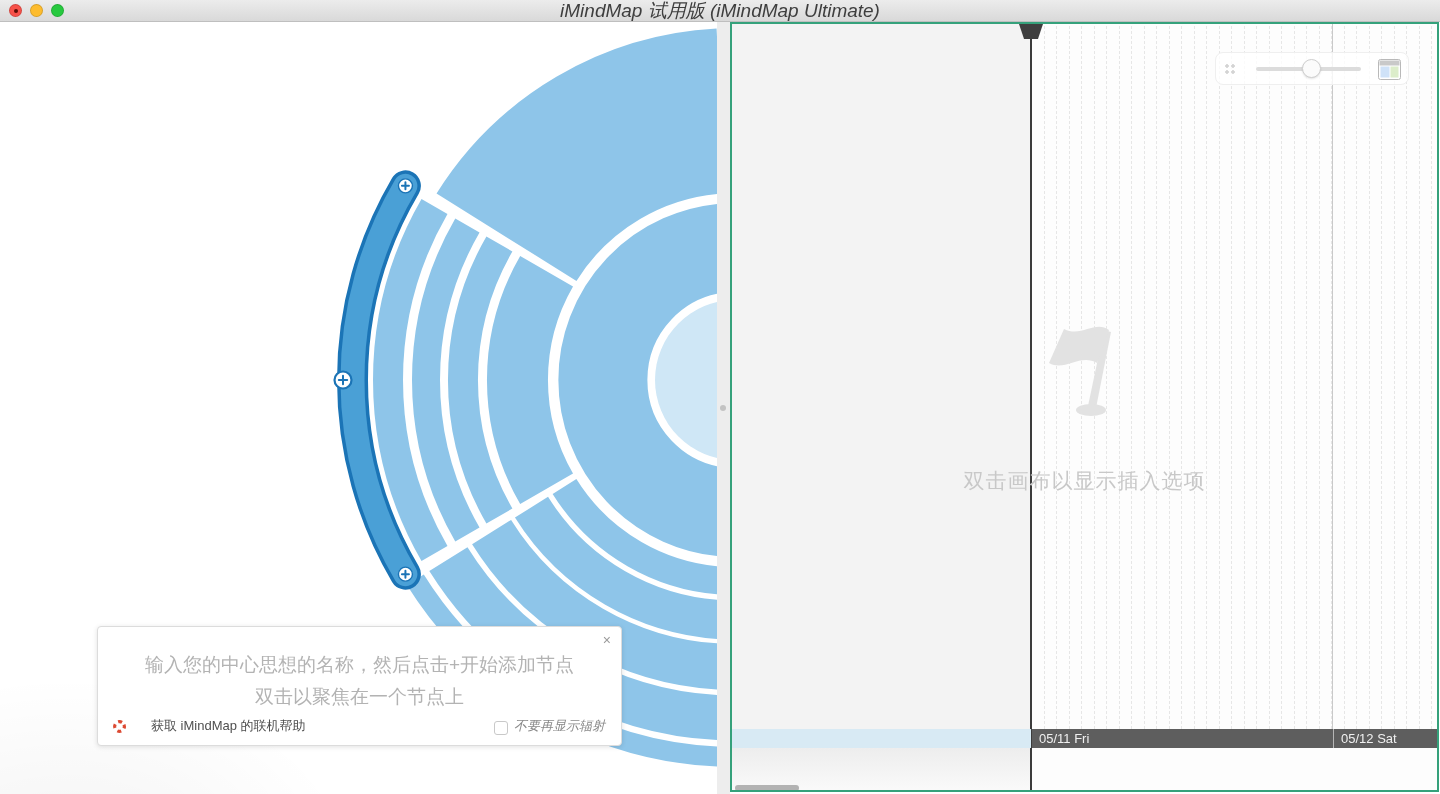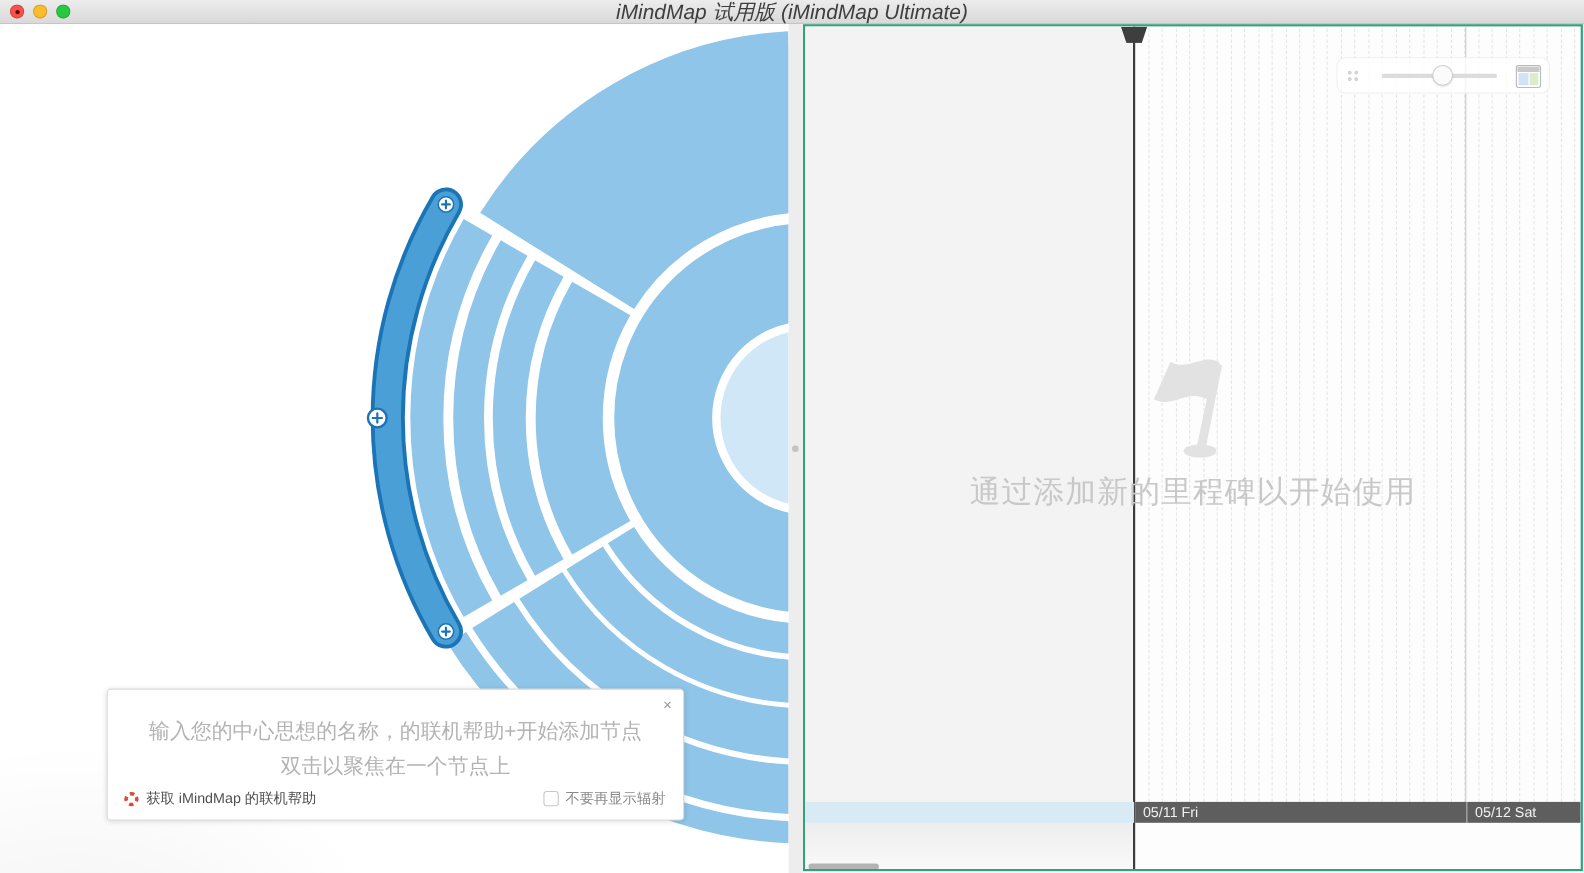--- a/index.html
+++ b/index.html
@@ -195,7 +195,6 @@
       </g>
     </svg>
 
-    <div class="empty-title">通过添加新的里程碑以开始使用</div>
 
     <div class="datebar-blue"></div>
     <div class="datebar-dark" id="datebar">

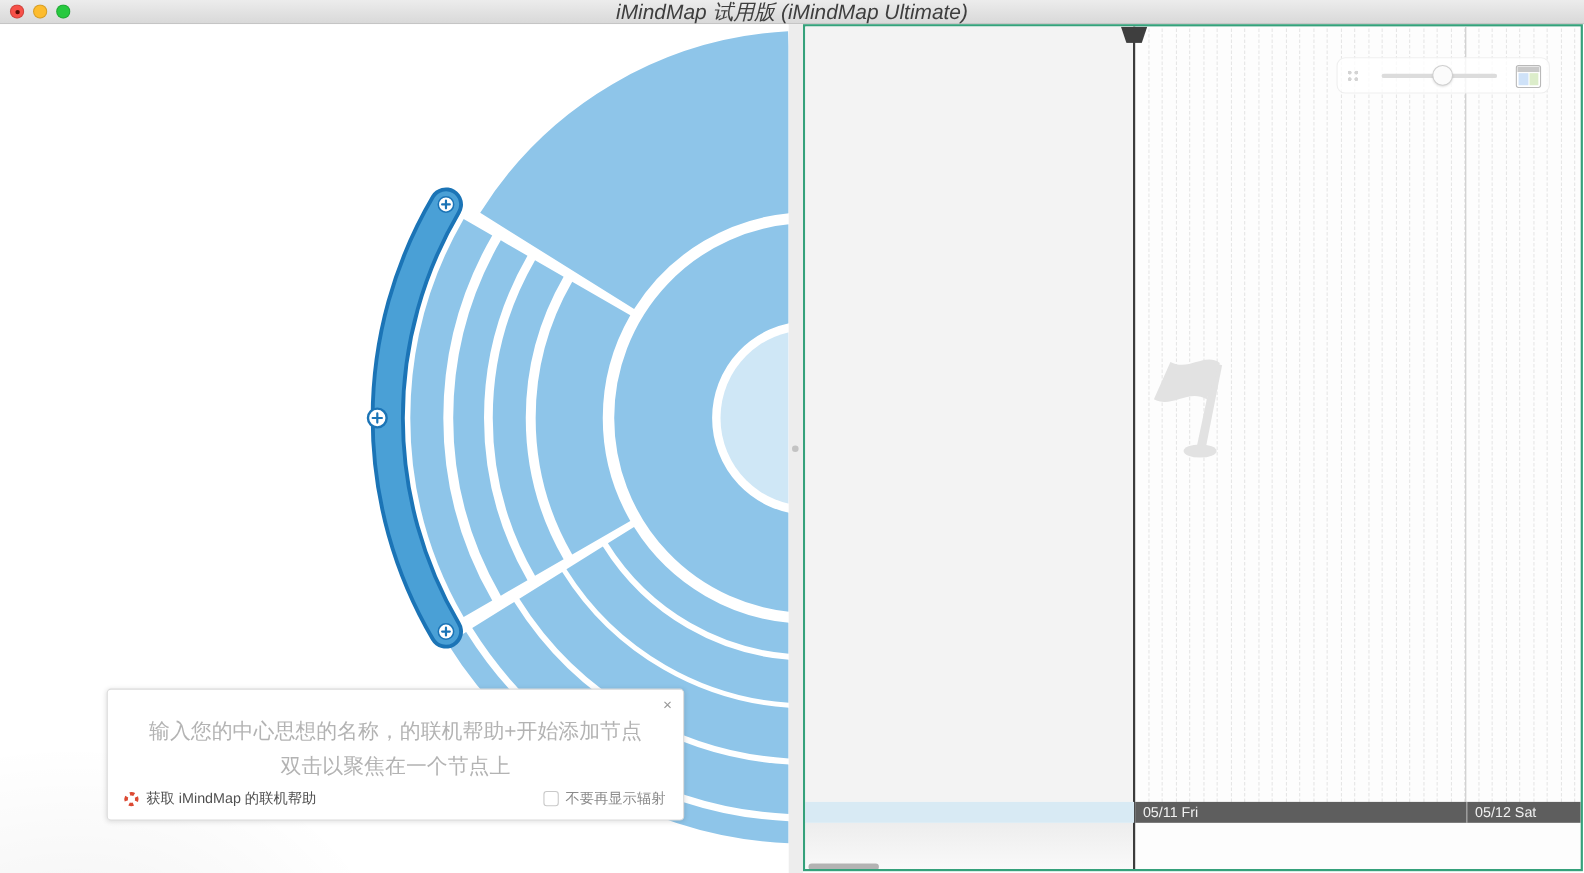--- a/index.html
+++ b/index.html
@@ -195,6 +195,7 @@
       </g>
     </svg>
 
+    <div class="empty-subtitle">双击画布以显示插入选项</div>
 
     <div class="datebar-blue"></div>
     <div class="datebar-dark" id="datebar">

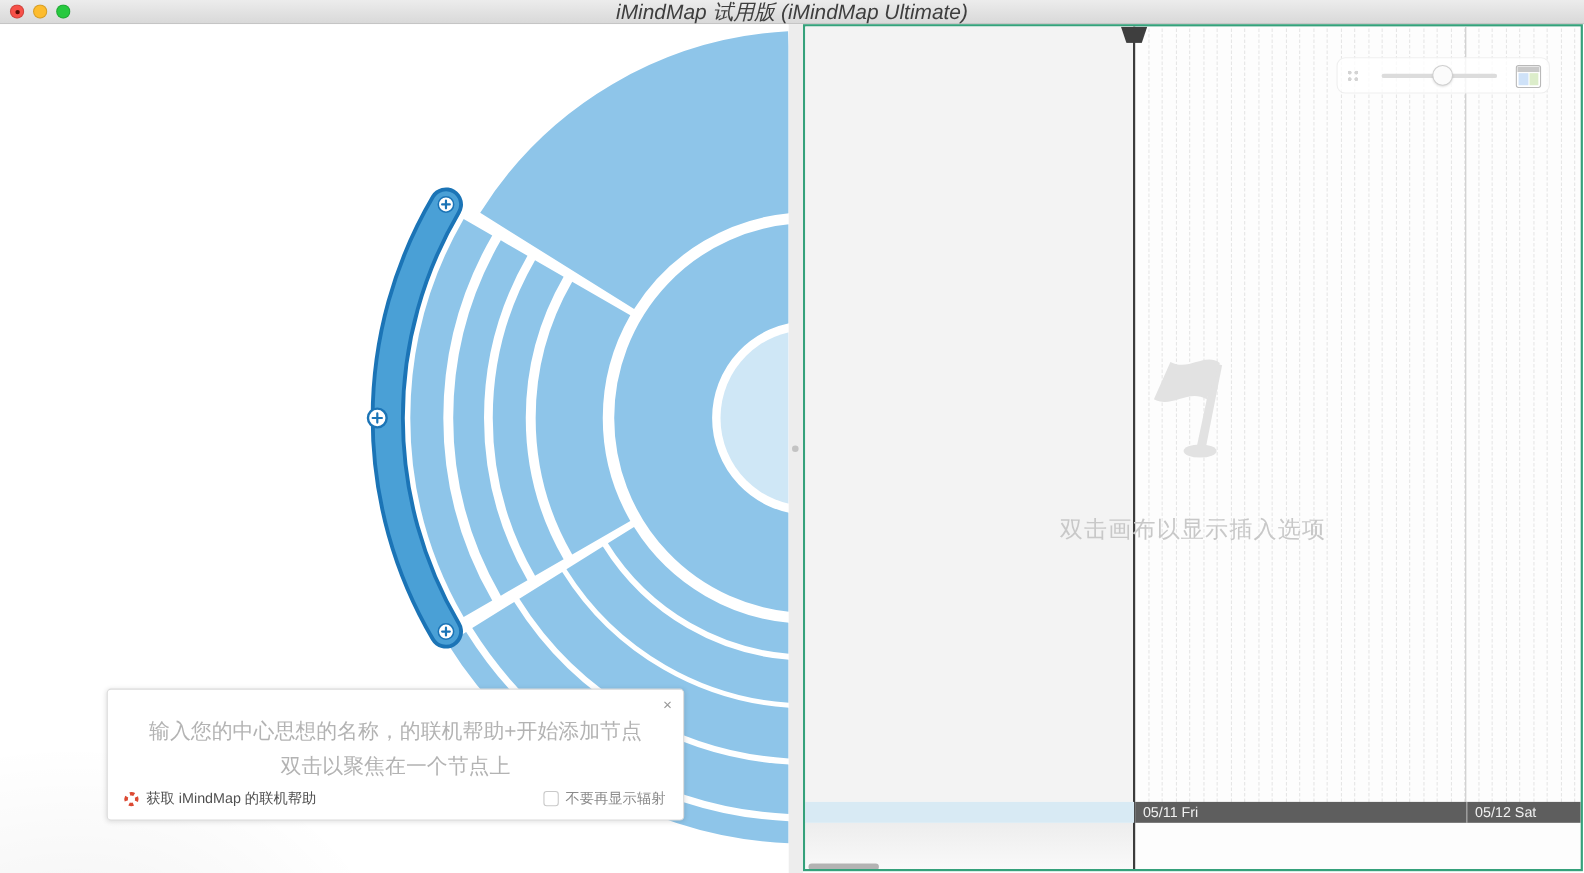--- a/index.html
+++ b/index.html
@@ -209,7 +209,7 @@
 
 <div class="hint-dialog">
   <div class="hint-close">×</div>
-  <div class="hint-line1">输入您的中心思想的名称，的联机帮助+开始添加节点</div>
+  <div class="hint-line1">输入您的中心思想的名称，然后点击+开始添加节点</div>
   <div class="hint-line2">双击以聚焦在一个节点上</div>
   <div class="hint-footer">
     <div class="help-link">

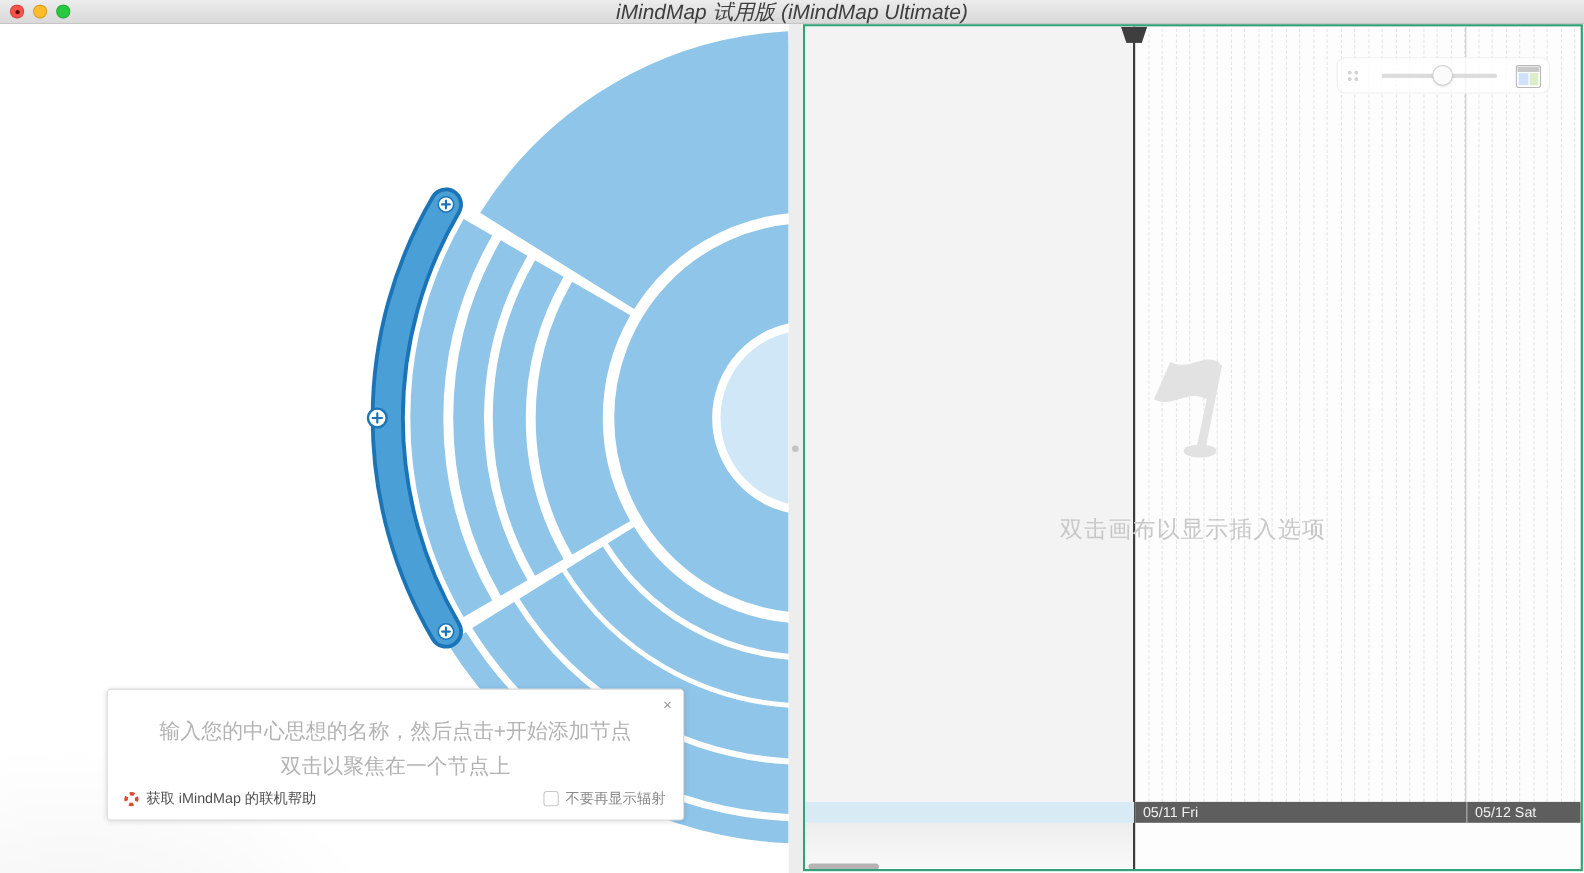--- a/index.html
+++ b/index.html
@@ -80,7 +80,7 @@
   .hint-line2{ margin-top:6px; text-align:center; font-size:19px; color:var(--hint-text);font-family:Liberation Serif, serif; }
   .hint-footer{ position:absolute; left:14px; right:16px; bottom:10px; display:flex; align-items:center;
     justify-content:space-between; }
-  .help-link{ display:flex; align-items:center; gap:6px; font-size:13px; color:#4f4f4f; cursor:pointer; }
+  .help-link{ display:flex; align-items:center; gap:24px; font-size:13px; color:#4f4f4f; cursor:pointer; }
   .dont-show{ display:flex; align-items:center; gap:6px; font-size:13px; color:#8a8a8a; }
   .checkbox{ width:14px; height:14px; border:1px solid #c9c9c9; border-radius:3px; background:#fff; }
 </style>

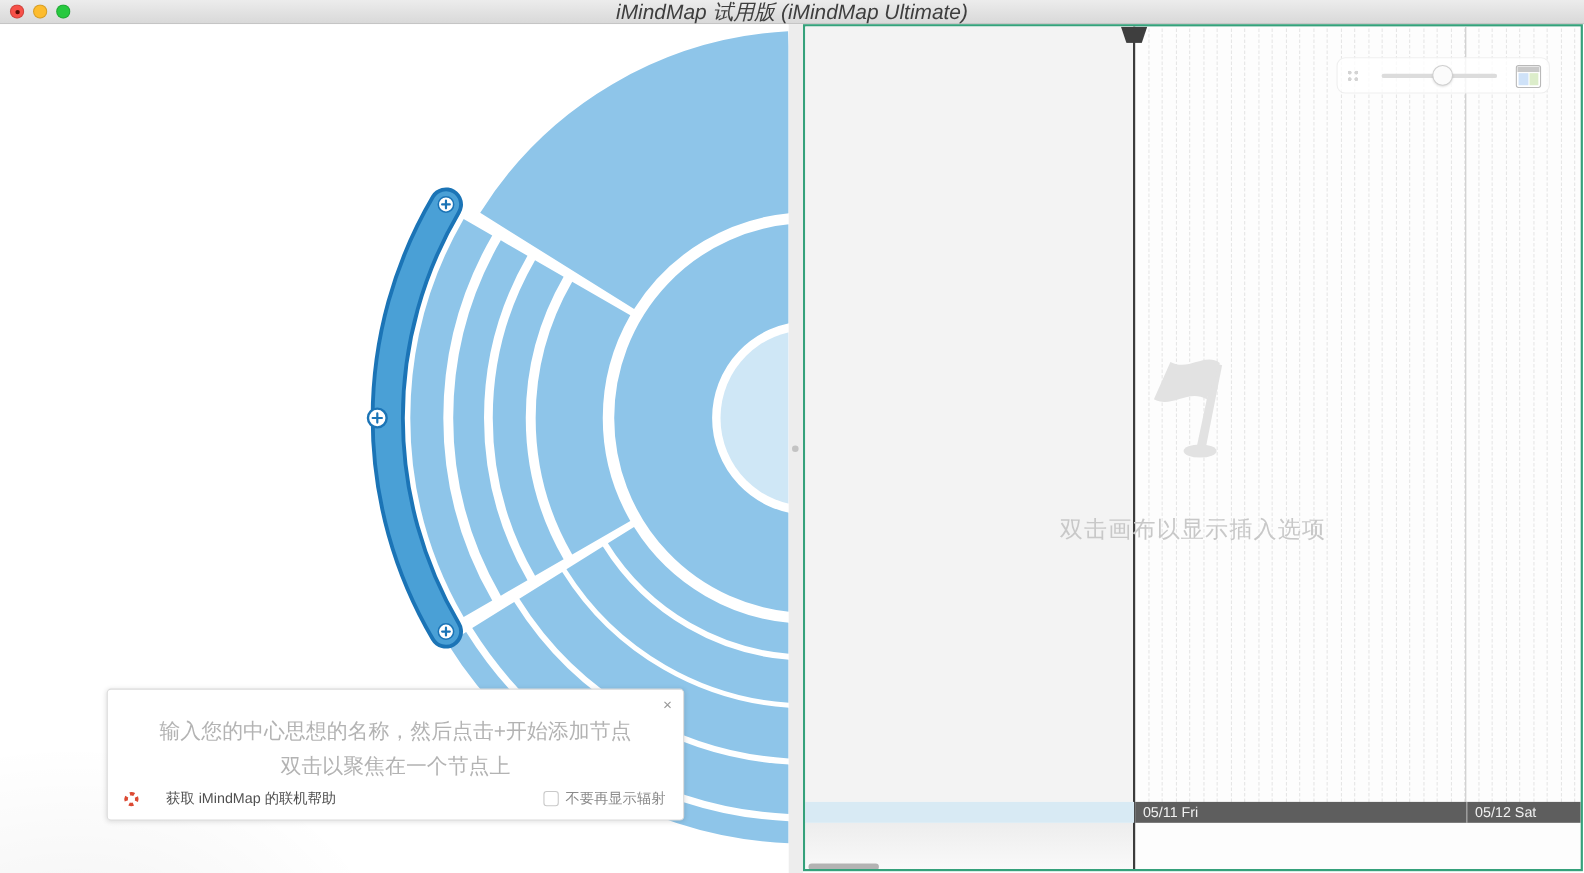--- a/index.html
+++ b/index.html
@@ -81,7 +81,7 @@
   .hint-footer{ position:absolute; left:14px; right:16px; bottom:10px; display:flex; align-items:center;
     justify-content:space-between; }
   .help-link{ display:flex; align-items:center; gap:24px; font-size:13px; color:#4f4f4f; cursor:pointer; }
-  .dont-show{ display:flex; align-items:center; gap:6px; font-size:13px; color:#8a8a8a; }
+  .dont-show{ display:flex; align-items:flex-end; gap:6px; font-size:13px; color:#8a8a8a;font-style:italic; }
   .checkbox{ width:14px; height:14px; border:1px solid #c9c9c9; border-radius:3px; background:#fff; }
 </style>
 </head>

